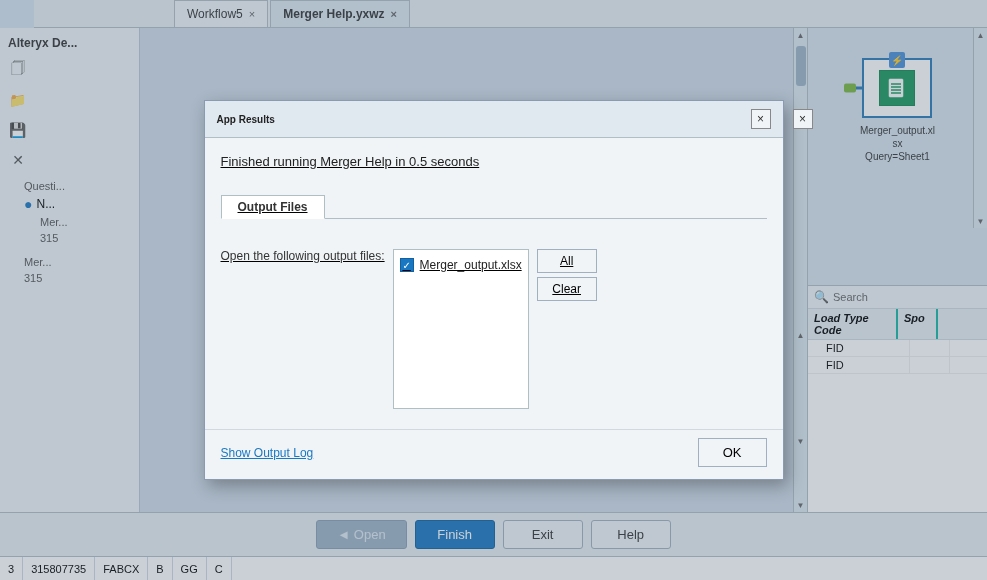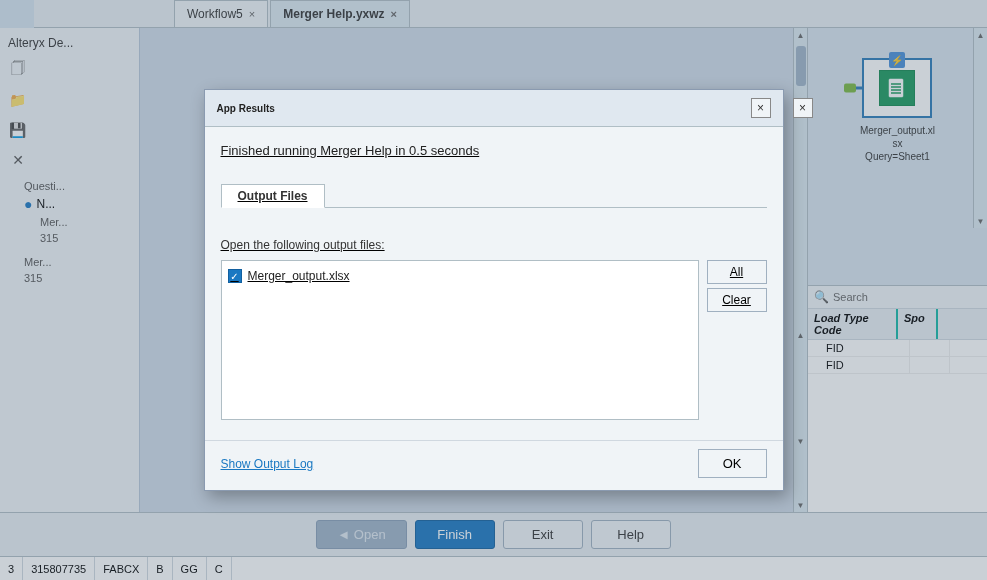--- a/index.html
+++ b/index.html
@@ -71,7 +71,7 @@
       font-size: 12px;
       color: #333;
       padding: 4px 8px;
-      font-weight: normal;
+      font-weight: bold;
     }
     .sidebar-icon-row {
       display: flex;

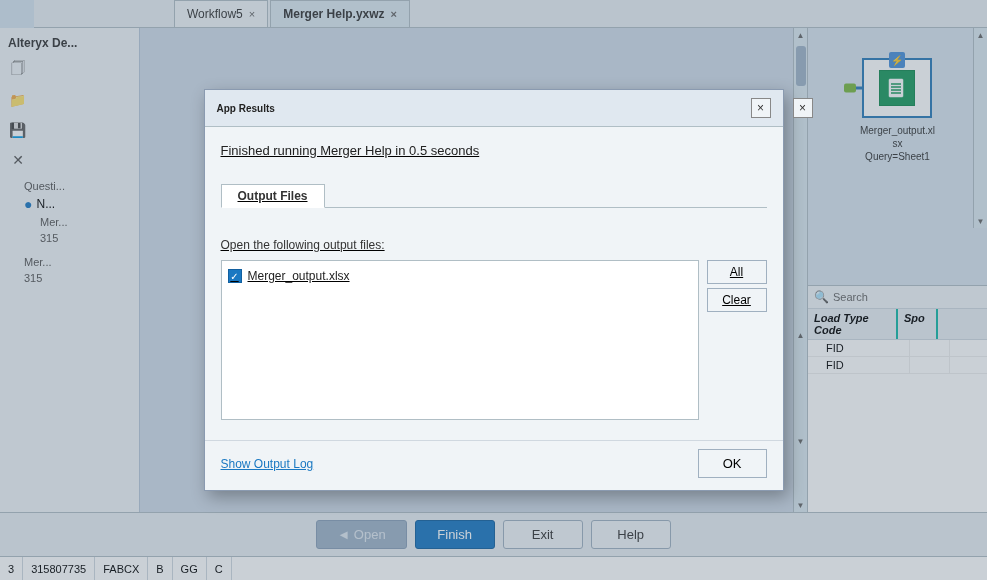--- a/index.html
+++ b/index.html
@@ -410,7 +410,7 @@
     }
     .output-section {
       display: flex;
-      flex-direction: column;
+      flex-direction: row;
       gap: 8px;
     }
     .output-label {

